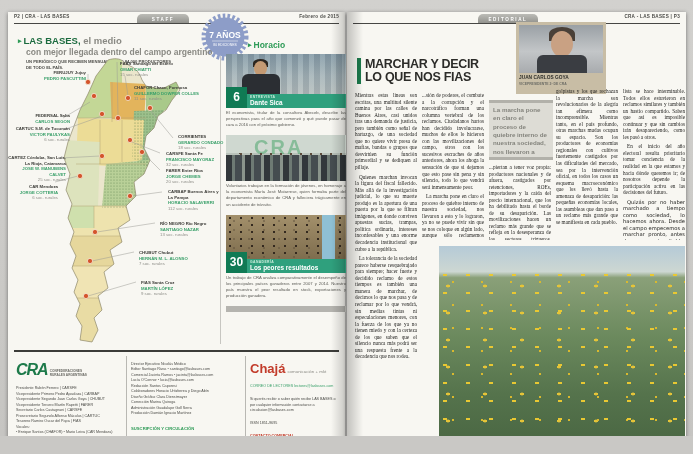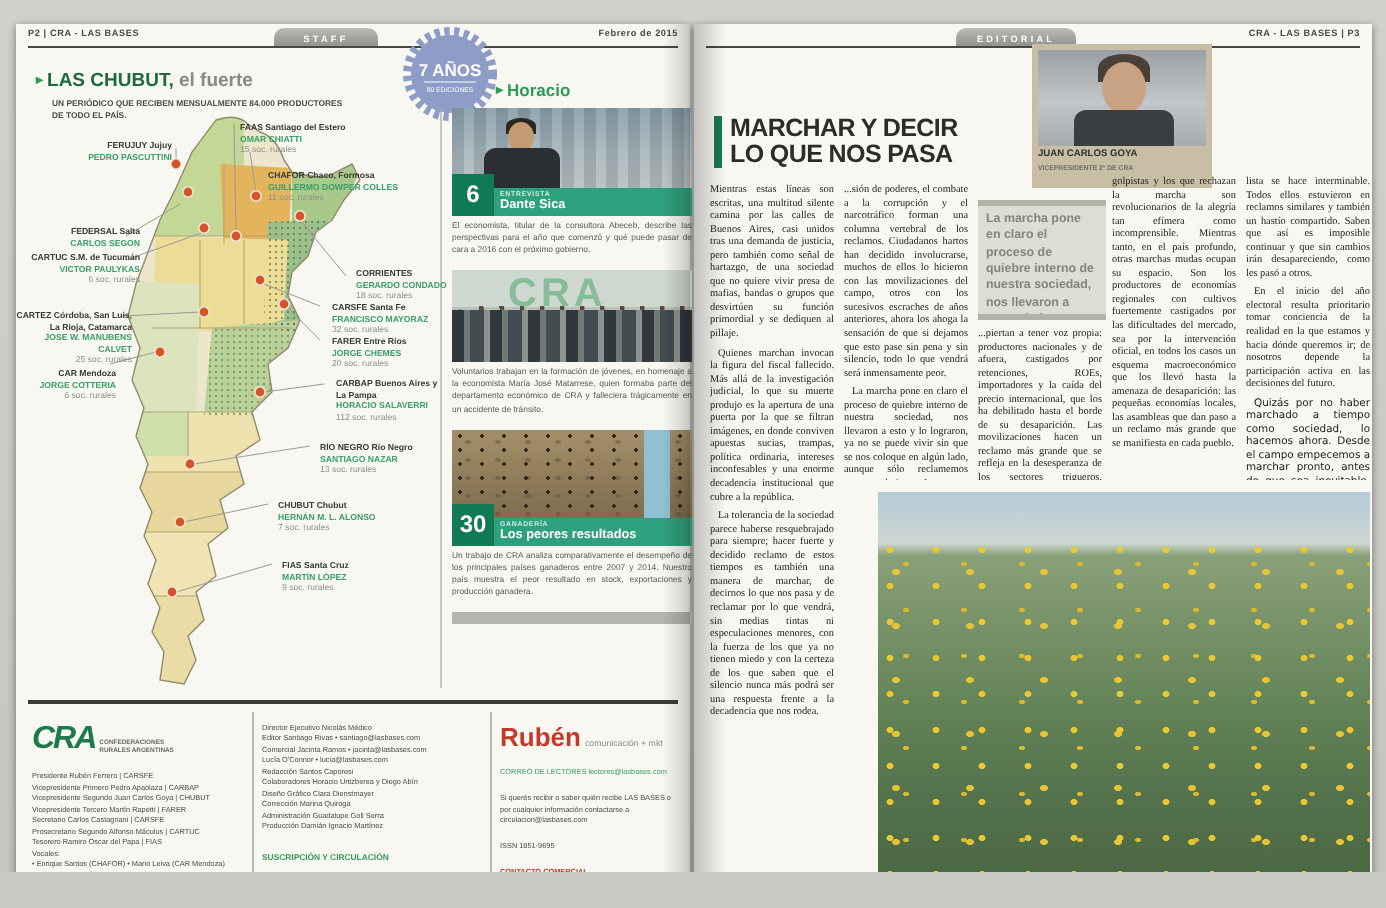--- a/index.html
+++ b/index.html
@@ -110,7 +110,7 @@
     </div>
 
     <div class="lead">
-      <div class="l1"><span class="arw">▸</span><span>LAS CHUBUT,</span><span class="light"> el fuerte</span></div>
+      <div class="l1"><span class="arw">▸</span><span>LAS BASES,</span><span class="light"> el fuerte</span></div>
       <div class="kick" style="white-space:pre-line;">UN PERIÓDICO QUE RECIBEN MENSUALMENTE 84.000 PRODUCTORES
 DE TODO EL PAÍS.</div>
     </div>

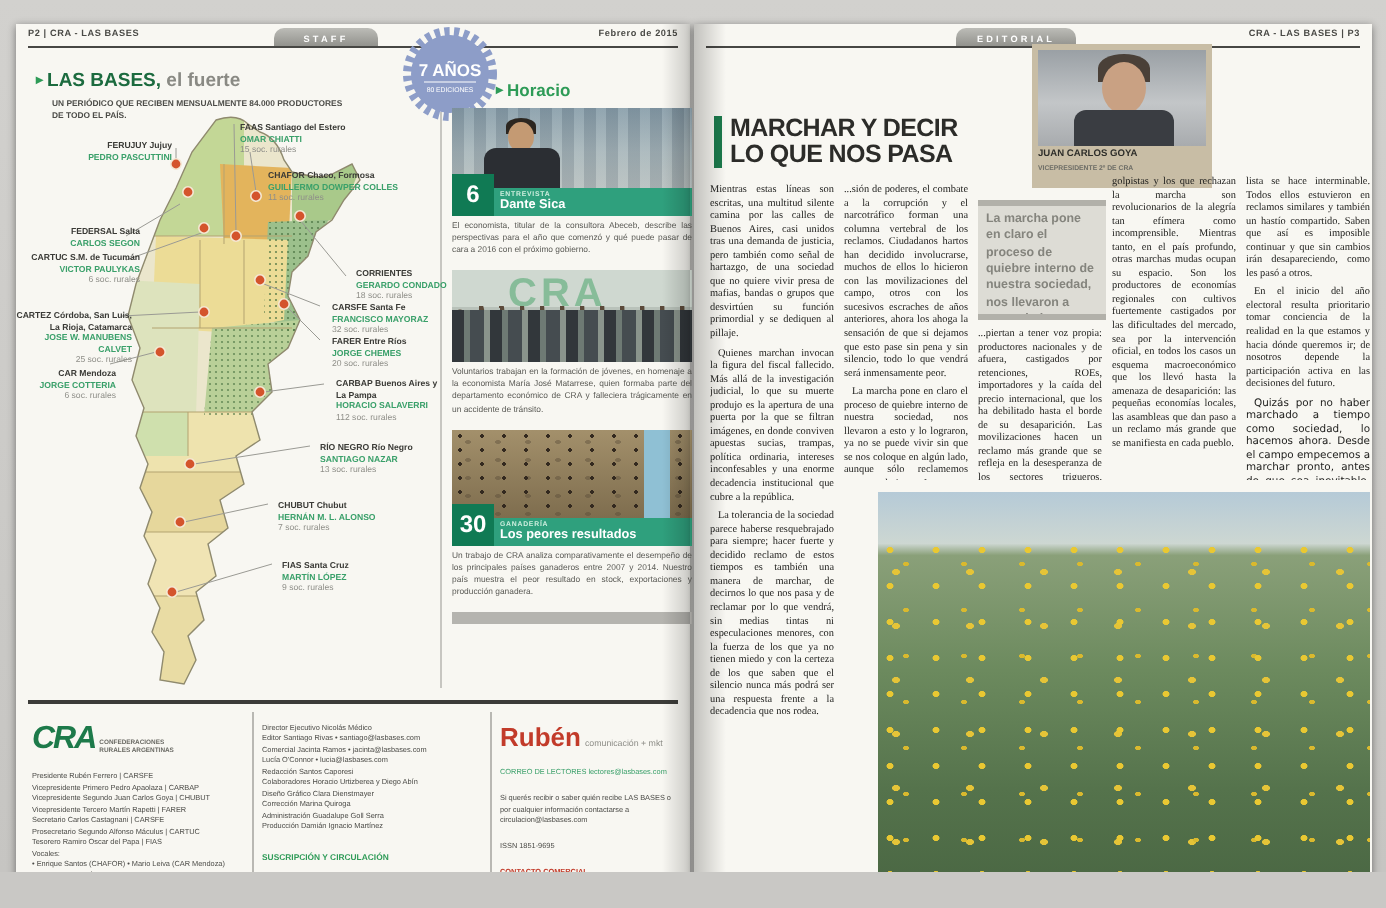--- a/index.html
+++ b/index.html
@@ -110,7 +110,7 @@
     </div>
 
     <div class="lead">
-      <div class="l1"><span class="arw">▸</span><span>LAS BASES,</span><span class="light"> el fuerte</span></div>
+      <div class="l1"><span class="arw">▸</span><span>LAS BASES,</span><span class="light"> el medio</span></div>
       <div class="kick" style="white-space:pre-line;">UN PERIÓDICO QUE RECIBEN MENSUALMENTE 84.000 PRODUCTORES
 DE TODO EL PAÍS.</div>
     </div>

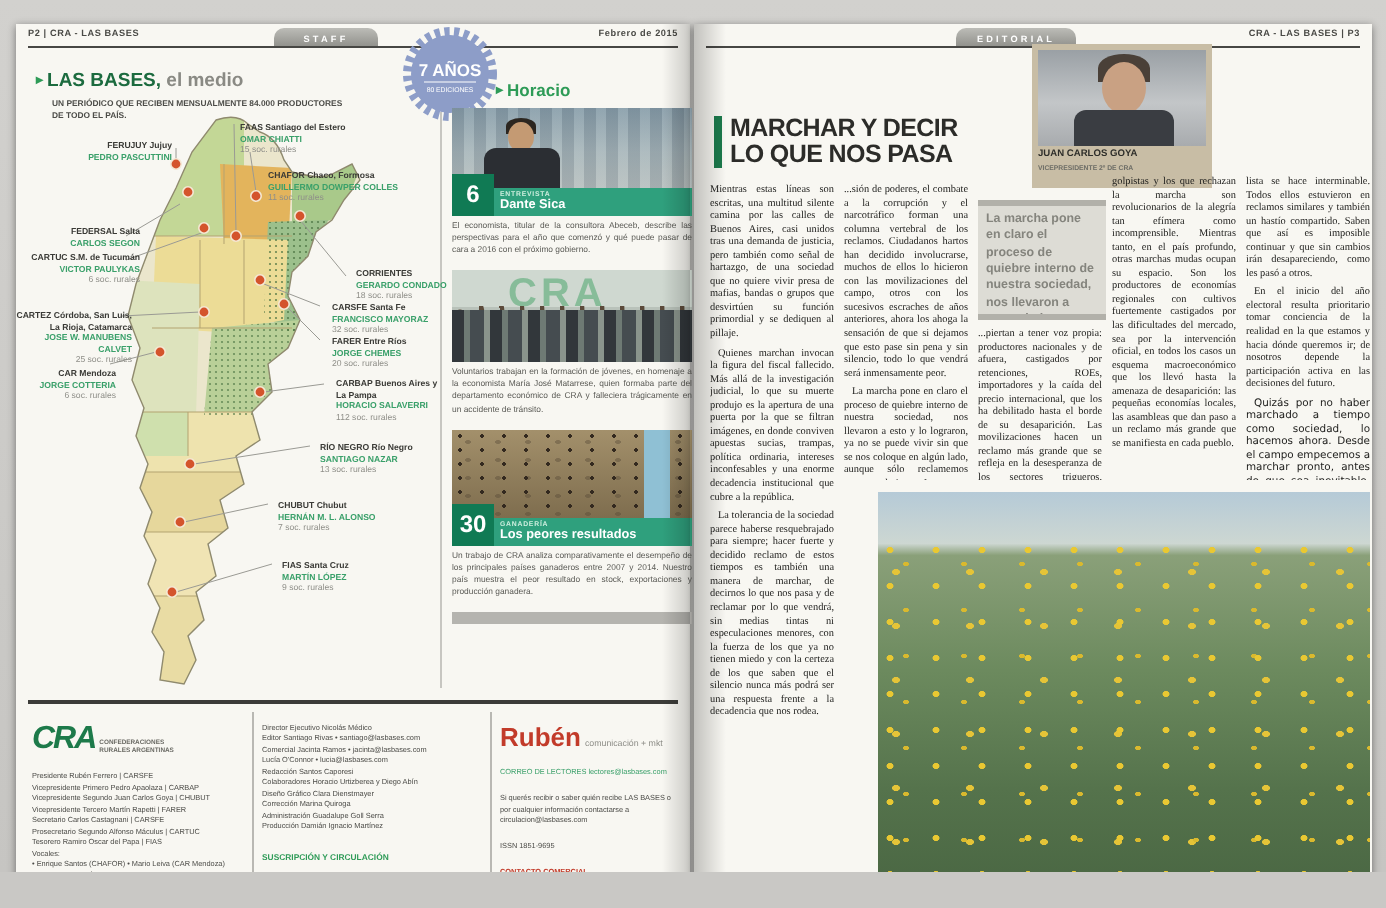--- a/index.html
+++ b/index.html
@@ -111,6 +111,7 @@
 
     <div class="lead">
       <div class="l1"><span class="arw">▸</span><span>LAS BASES,</span><span class="light"> el medio</span></div>
+      <div class="l2">con mejor llegada dentro del campo argentino</div>
       <div class="kick" style="white-space:pre-line;">UN PERIÓDICO QUE RECIBEN MENSUALMENTE 84.000 PRODUCTORES
 DE TODO EL PAÍS.</div>
     </div>

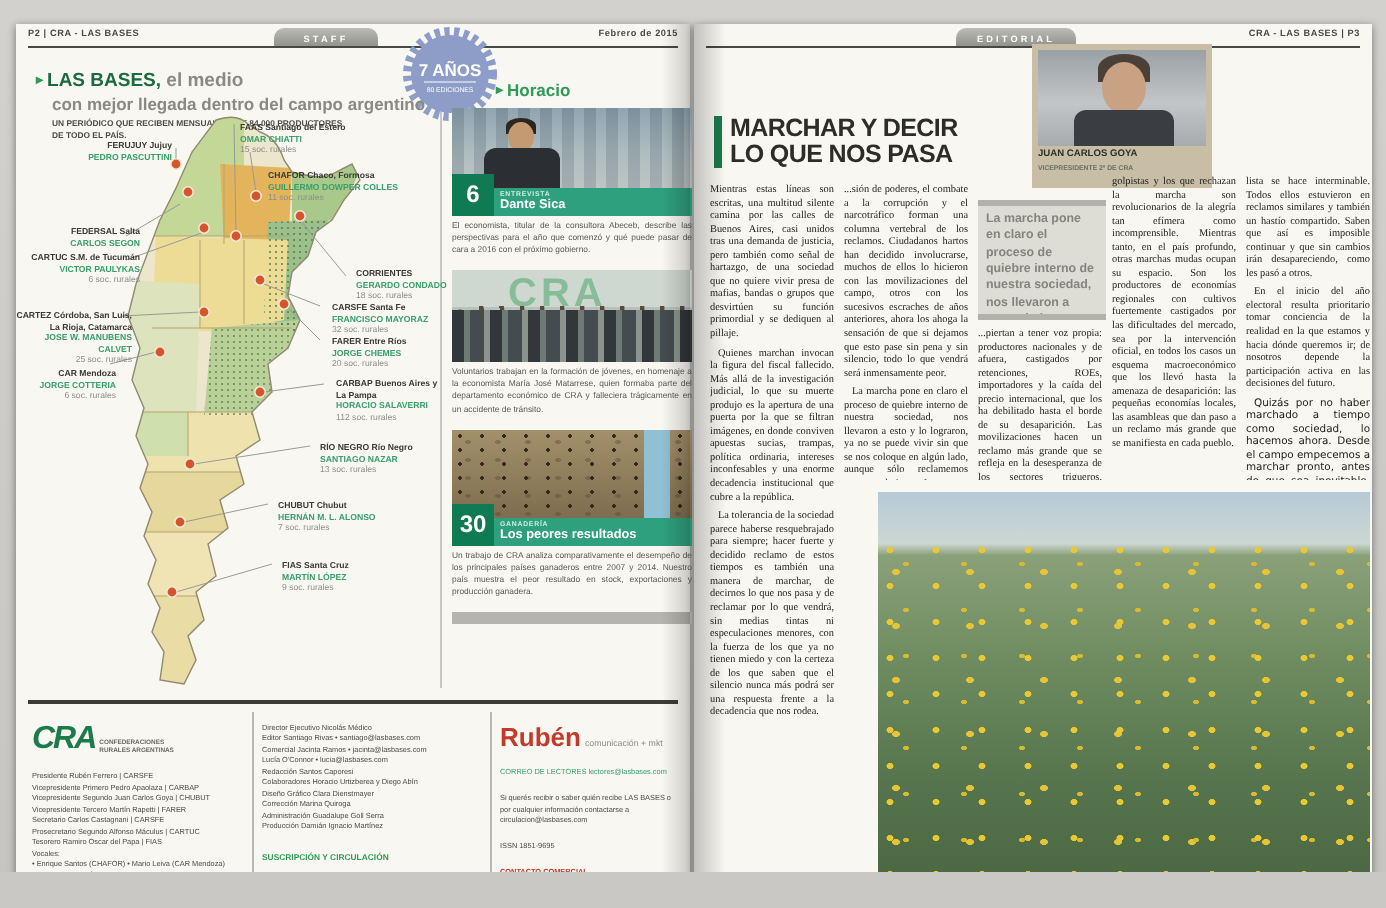--- a/index.html
+++ b/index.html
@@ -372,7 +372,7 @@
       <div class="ed-bar"></div>
       <div class="ed-txt">
           <div>MARCHAR Y DECIR</div>
-          <div>LO QUE NOS PASA</div>
+          <div>LO QUE NOS FIAS</div>
         </div>
     </div>
 

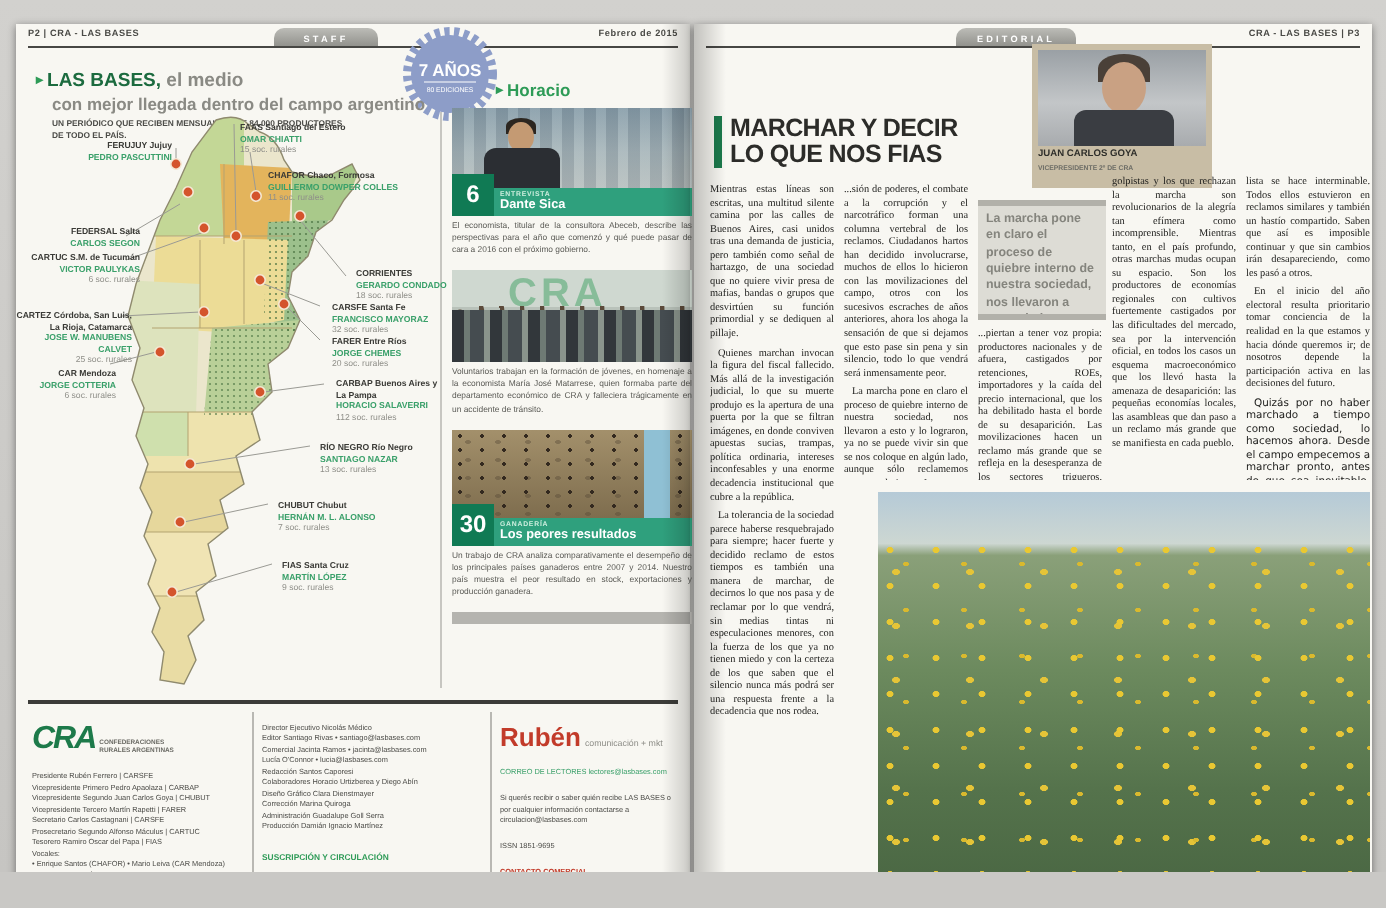--- a/index.html
+++ b/index.html
@@ -339,7 +339,7 @@
     <div class="fo-sep" style="left:237px;"></div>
     <div class="fo-col" style="left:242px;width:90px;">
       <div style="display:flex;align-items:baseline;gap:2px;margin-bottom:2px;">
-        <span class="chaja-logo">Rubén</span>
+        <span class="chaja-logo">Chajá</span>
         <span class="chaja-sub">comunicación + mkt</span>
       </div>
       <div class="fline grn">CORREO DE LECTORES lectores@lasbases.com</div>

